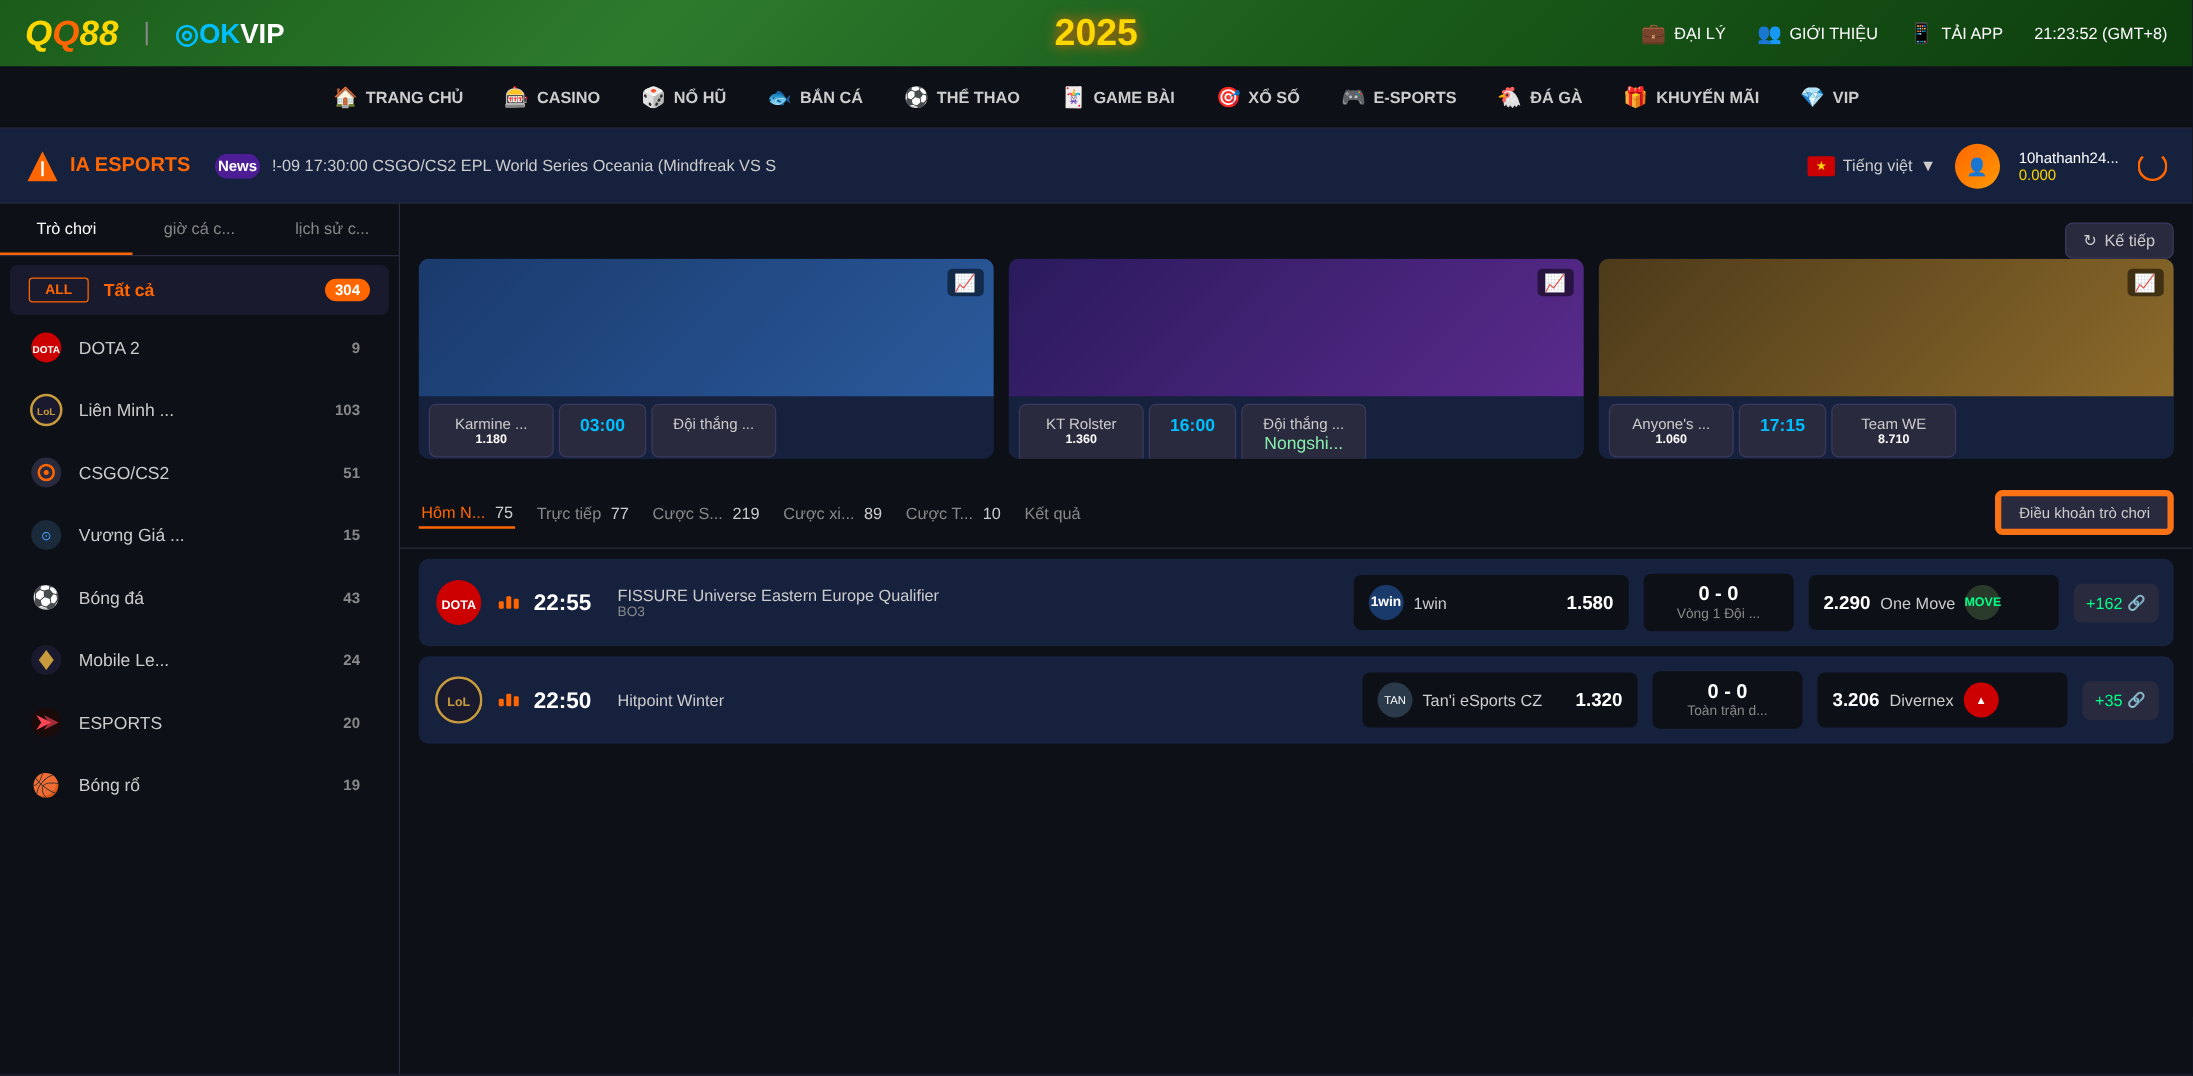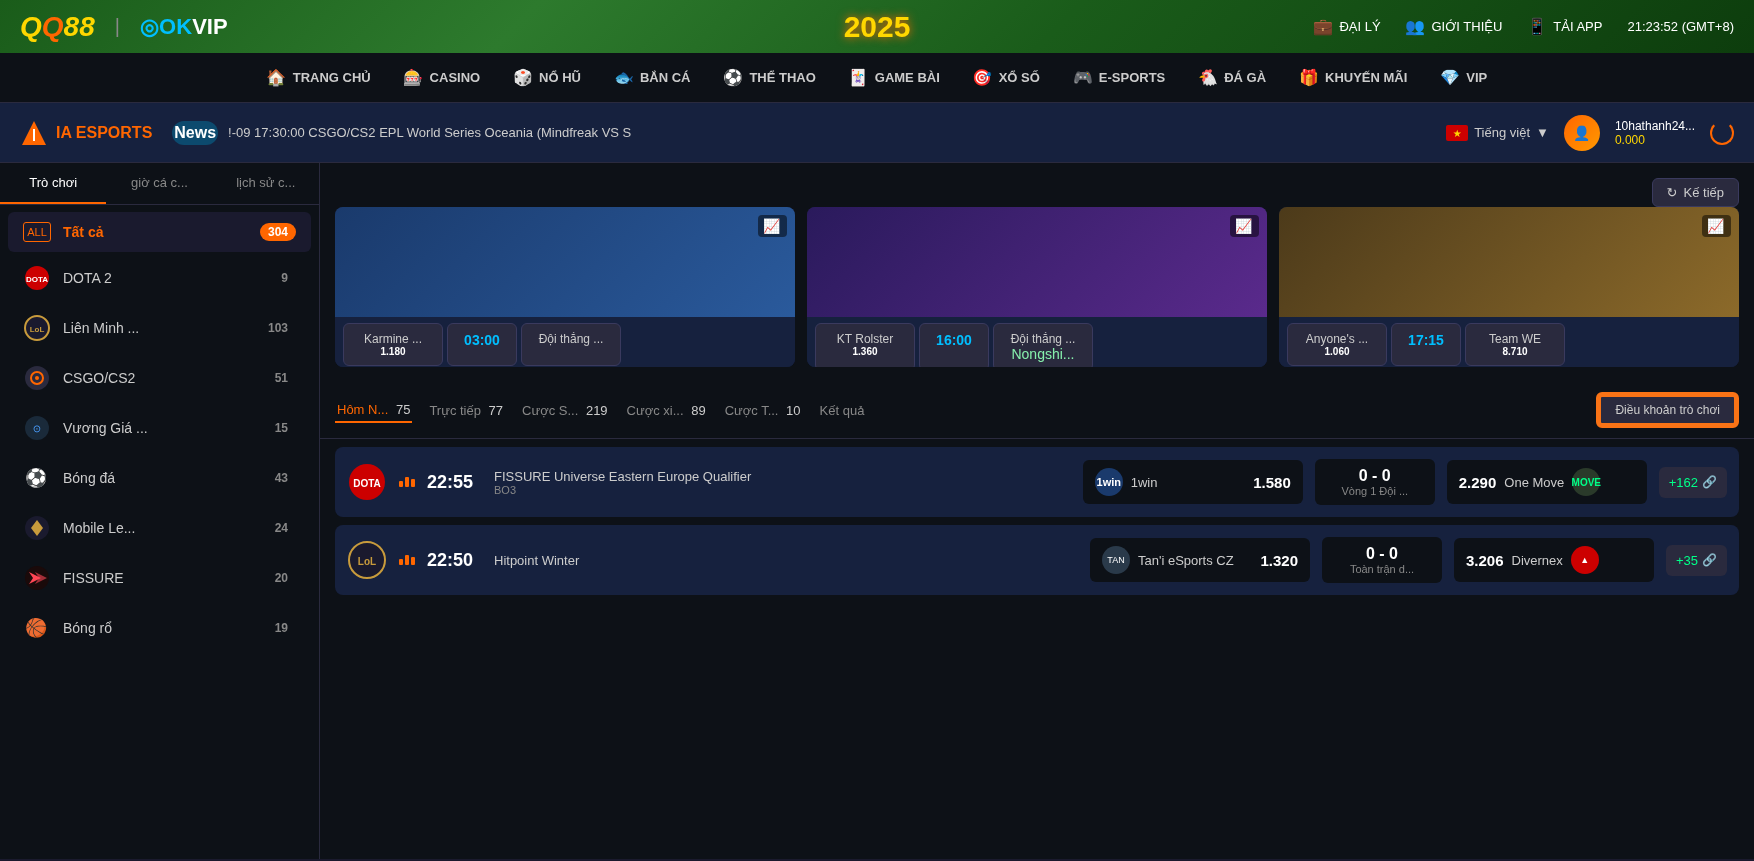--- a/index.html
+++ b/index.html
@@ -64,7 +64,7 @@
     }
     .ia-esports-logo { display: flex; align-items: center; gap: 8px; font-size: 16px; font-weight: bold; color: #ff6600; }
     .news-ticker-area { flex: 1; display: flex; align-items: center; gap: 10px; overflow: hidden; }
-    .news-badge { background: #0c4a6e; color: #fff; padding: 3px 2px; border-radius: 12px; font-size: 16px; font-weight: bold; white-space: nowrap; }
+    .news-badge { background: #4c1d95; color: #fff; padding: 3px 2px; border-radius: 12px; font-size: 12px; font-weight: bold; white-space: nowrap; }
     .news-text { color: #ccc; font-size: 13px; overflow: hidden; white-space: nowrap; text-overflow: ellipsis; }
     .header-right { display: flex; align-items: center; gap: 15px; }
     .lang-selector { display: flex; align-items: center; gap: 6px; cursor: pointer; color: #ccc; font-size: 13px; }

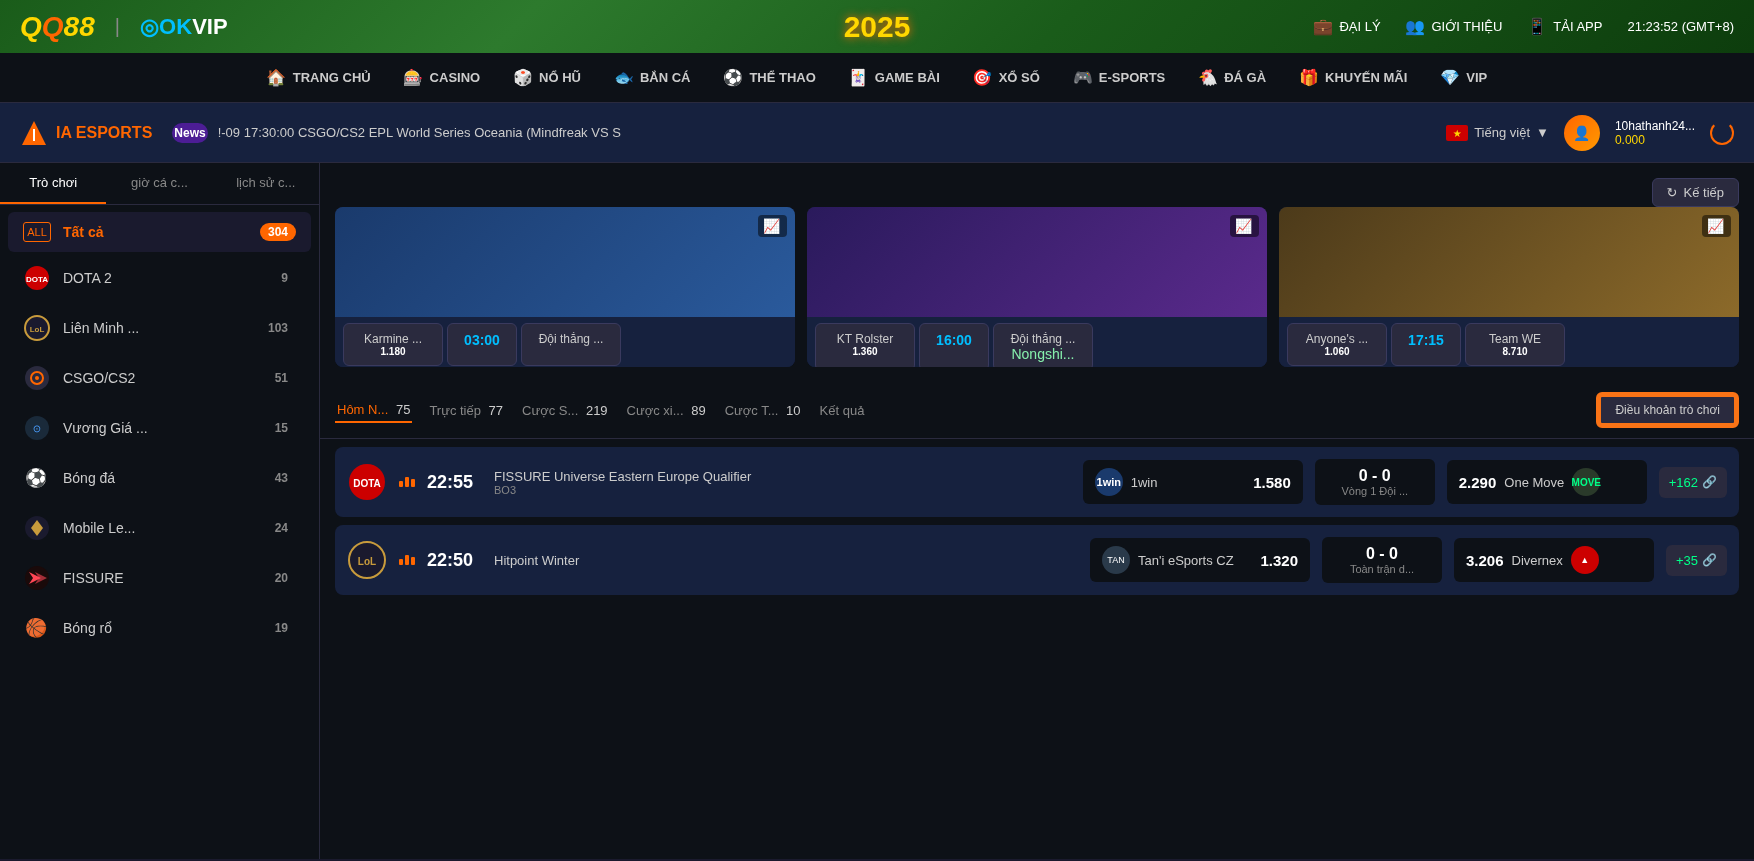--- a/index.html
+++ b/index.html
@@ -249,7 +249,7 @@
 
       <div class="sidebar-item active">
         <div class="sidebar-item-left">
-          <div class="sidebar-item-icon" style="font-size:11px;font-weight:normal;color:#ff6600;border:1px solid #ff6600;border-radius:3px;width:28px;height:20px;display:flex;align-items:center;justify-content:center;">ALL</div>
+          <div class="sidebar-item-icon" style="font-size:11px;font-weight:bold;color:#ff6600;border:1px solid #ff6600;border-radius:3px;width:48px;height:20px;display:flex;align-items:center;justify-content:center;">ALL</div>
           <span class="sidebar-item-label all">Tất cả</span>
         </div>
         <span class="sidebar-count">304</span>

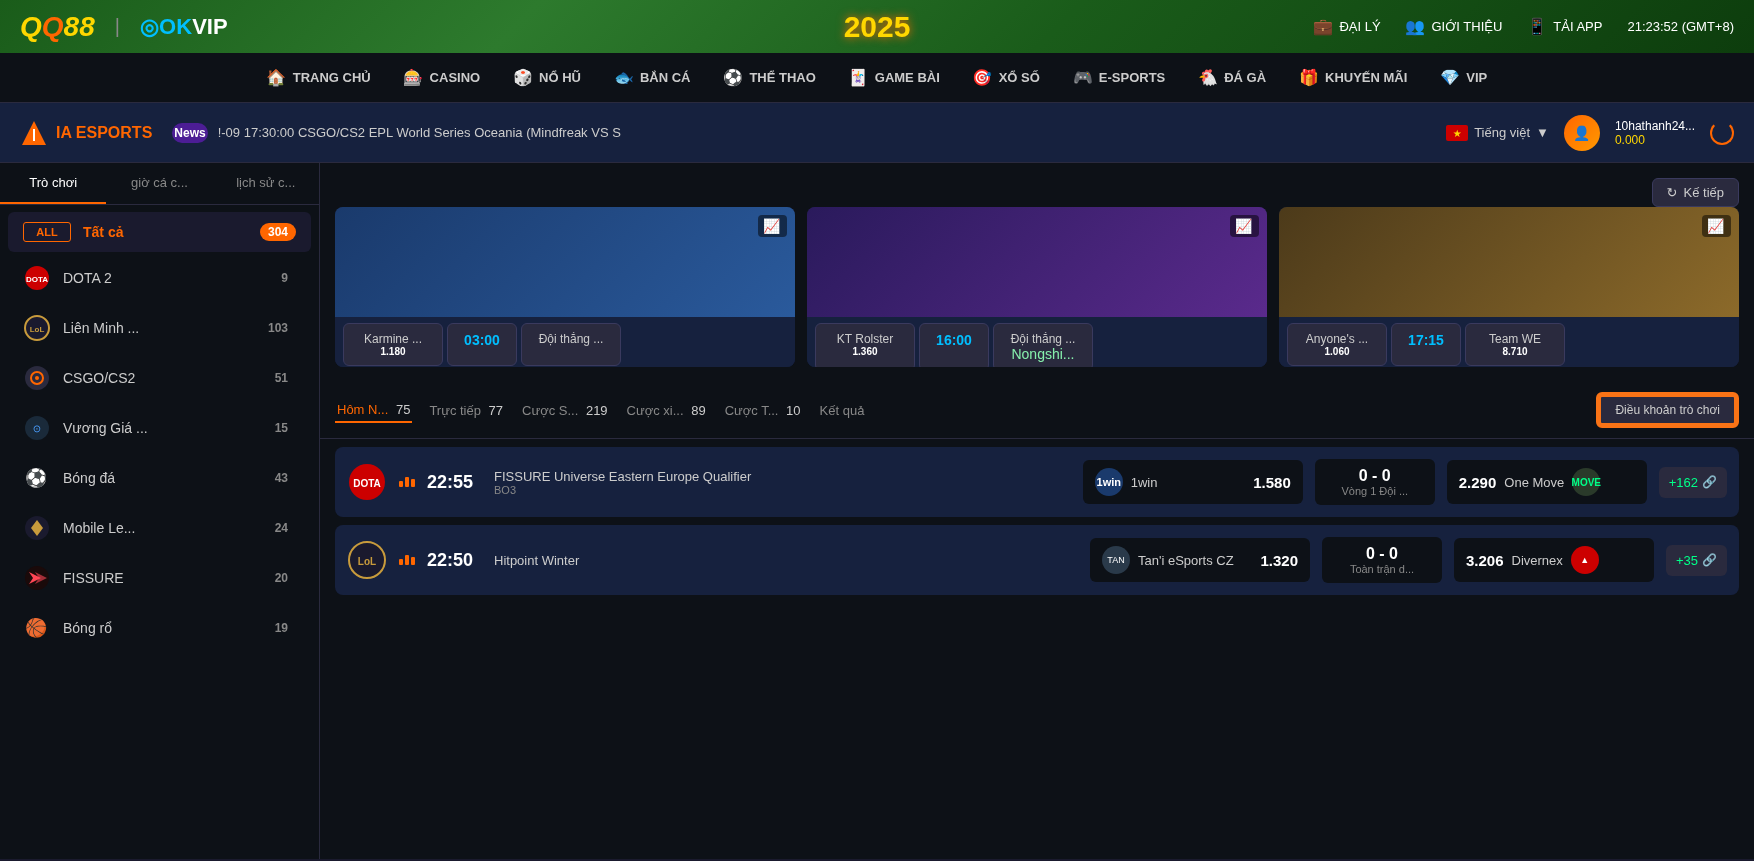--- a/index.html
+++ b/index.html
@@ -338,7 +338,7 @@
               <path d="M12 8 L24 14 L12 20 L16 14 Z" fill="#ff4655" opacity="0.6"></path>
             </svg>
           </div>
-          <span class="sidebar-item-label">FISSURE</span>
+          <span class="sidebar-item-label">ESPORTS</span>
         </div>
         <span class="sidebar-count plain">20</span>
       </div>

